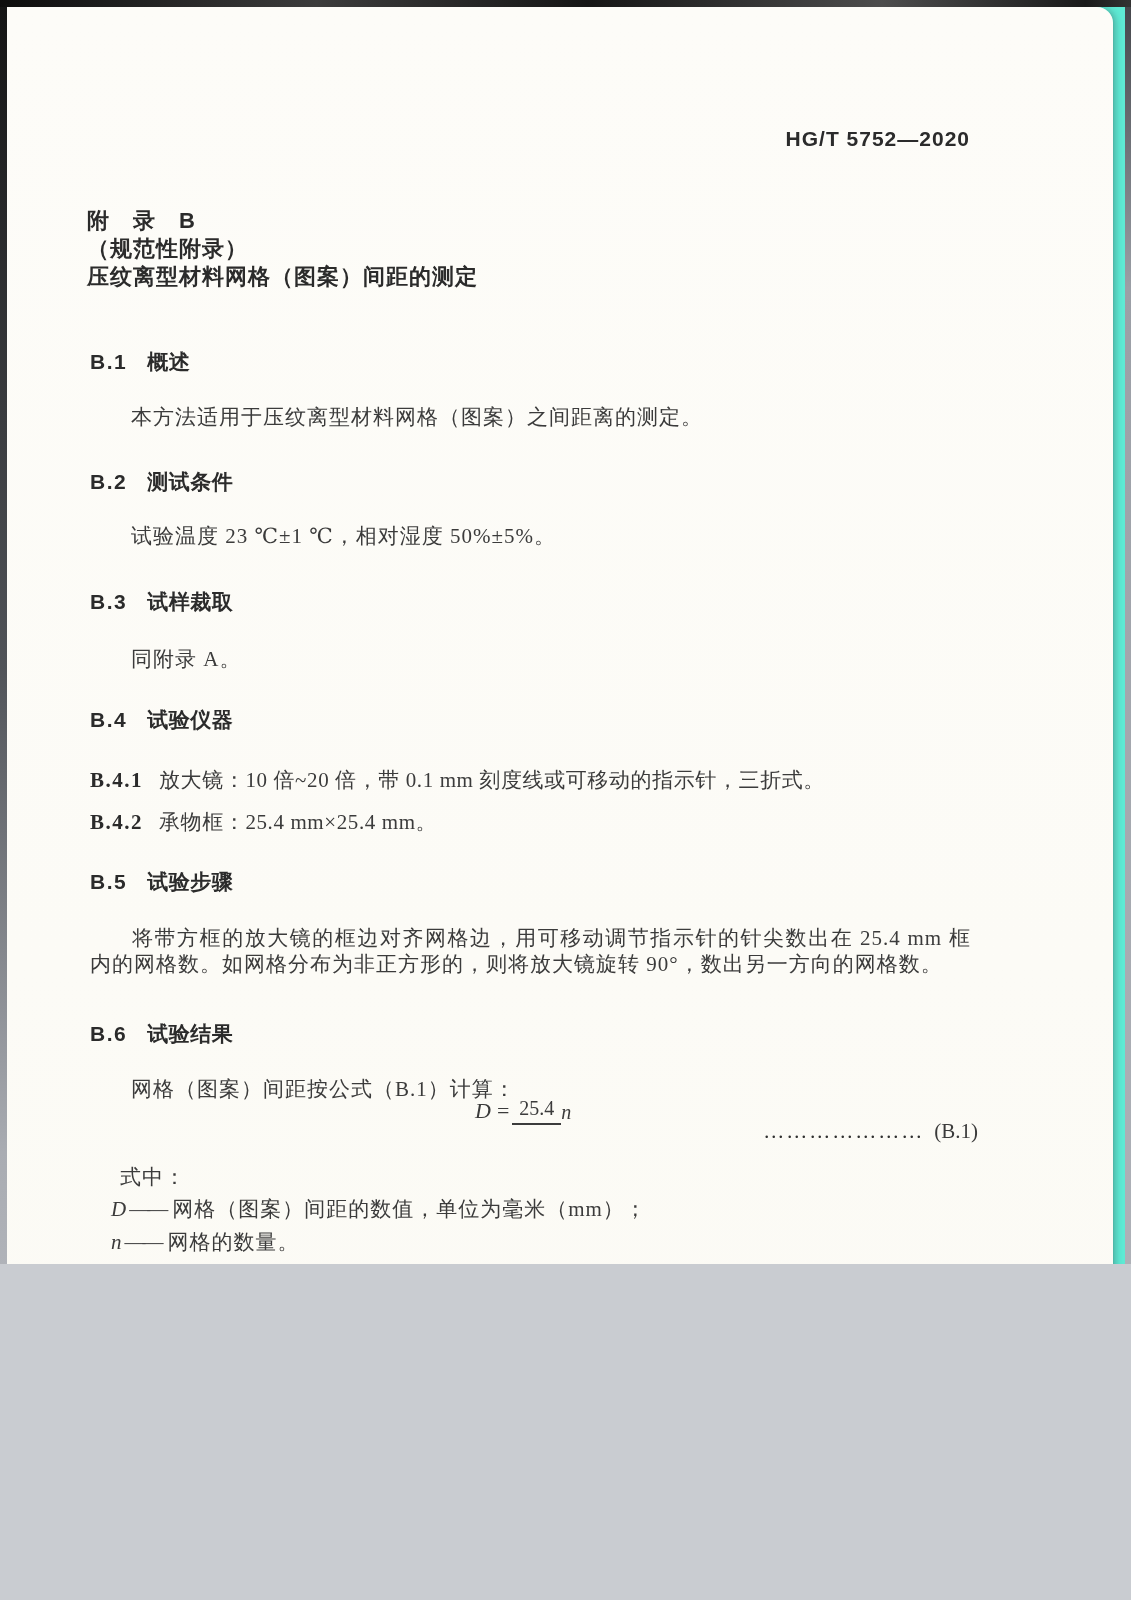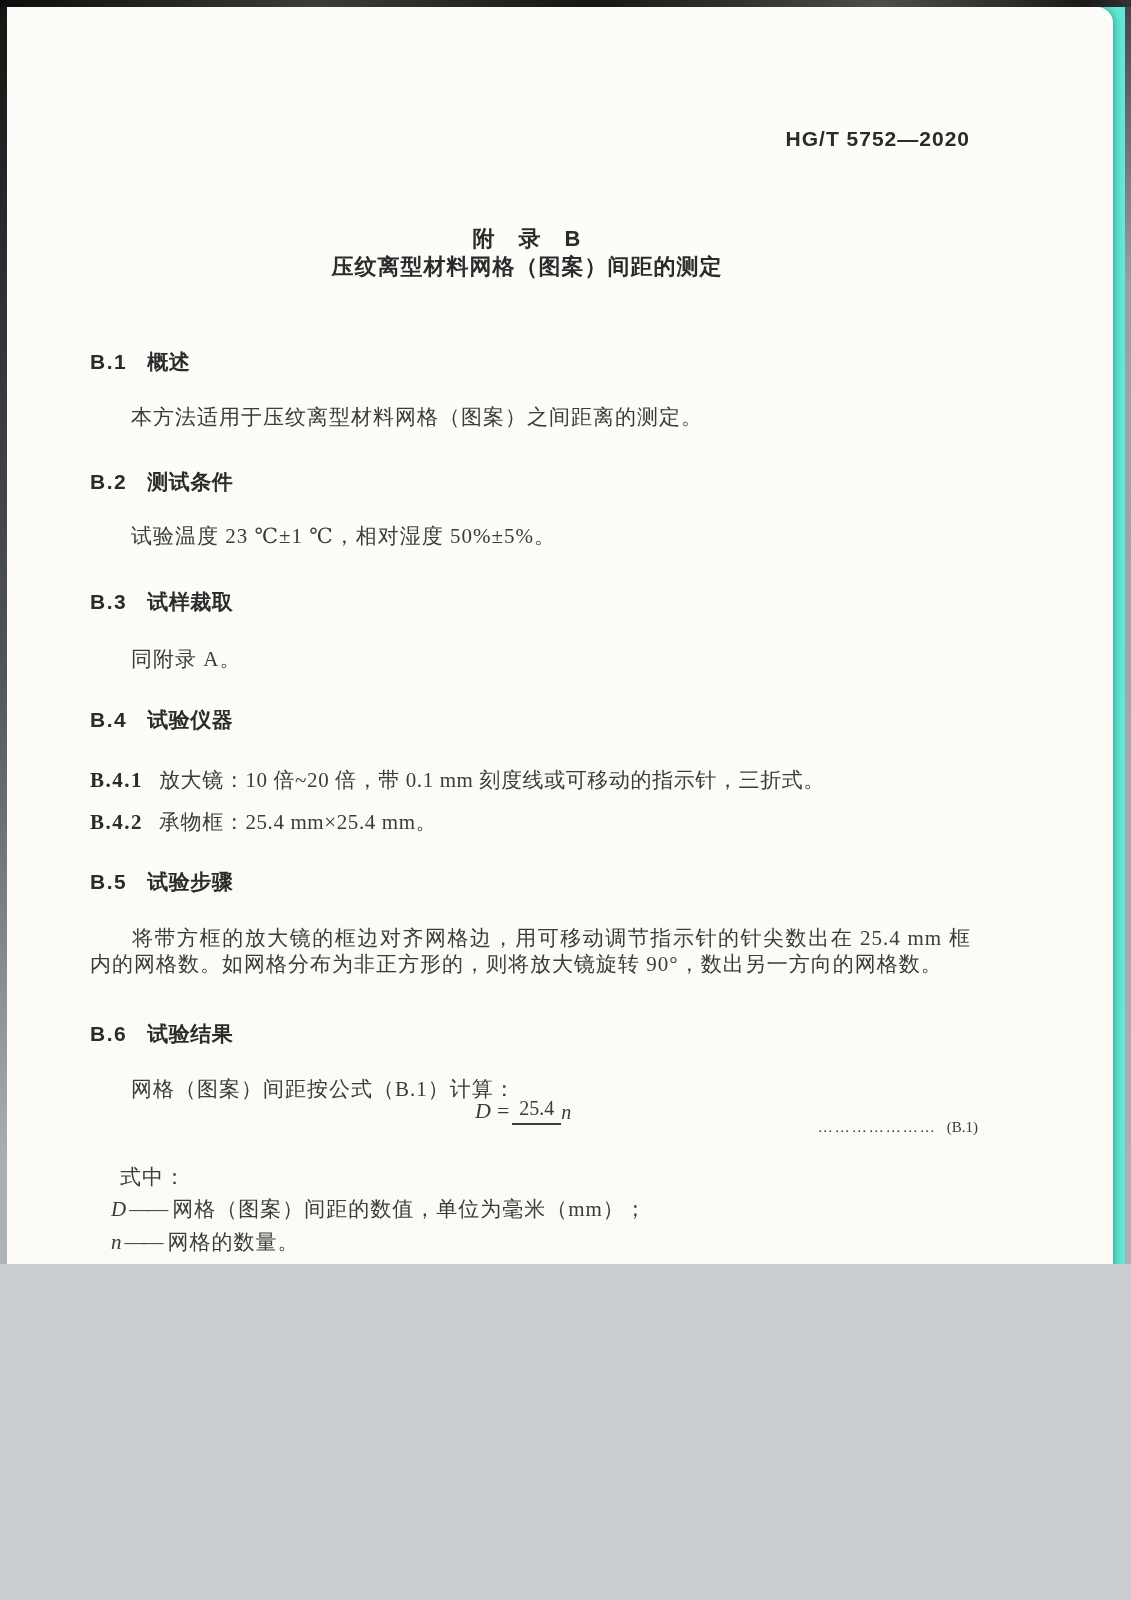--- a/index.html
+++ b/index.html
@@ -34,7 +34,7 @@
     font-size:21px;letter-spacing:1px;color:var(--ink-dark);
   }
   
-  .title-block{left:80px;top:218px;width:880px;text-align:center;}
+  .title-block{left:80px;top:200px;width:880px;}
   .title-line{font-family:var(--hei);font-weight:700;font-size:22px;
     line-height:28px;color:var(--ink-dark);letter-spacing:1px;}
   

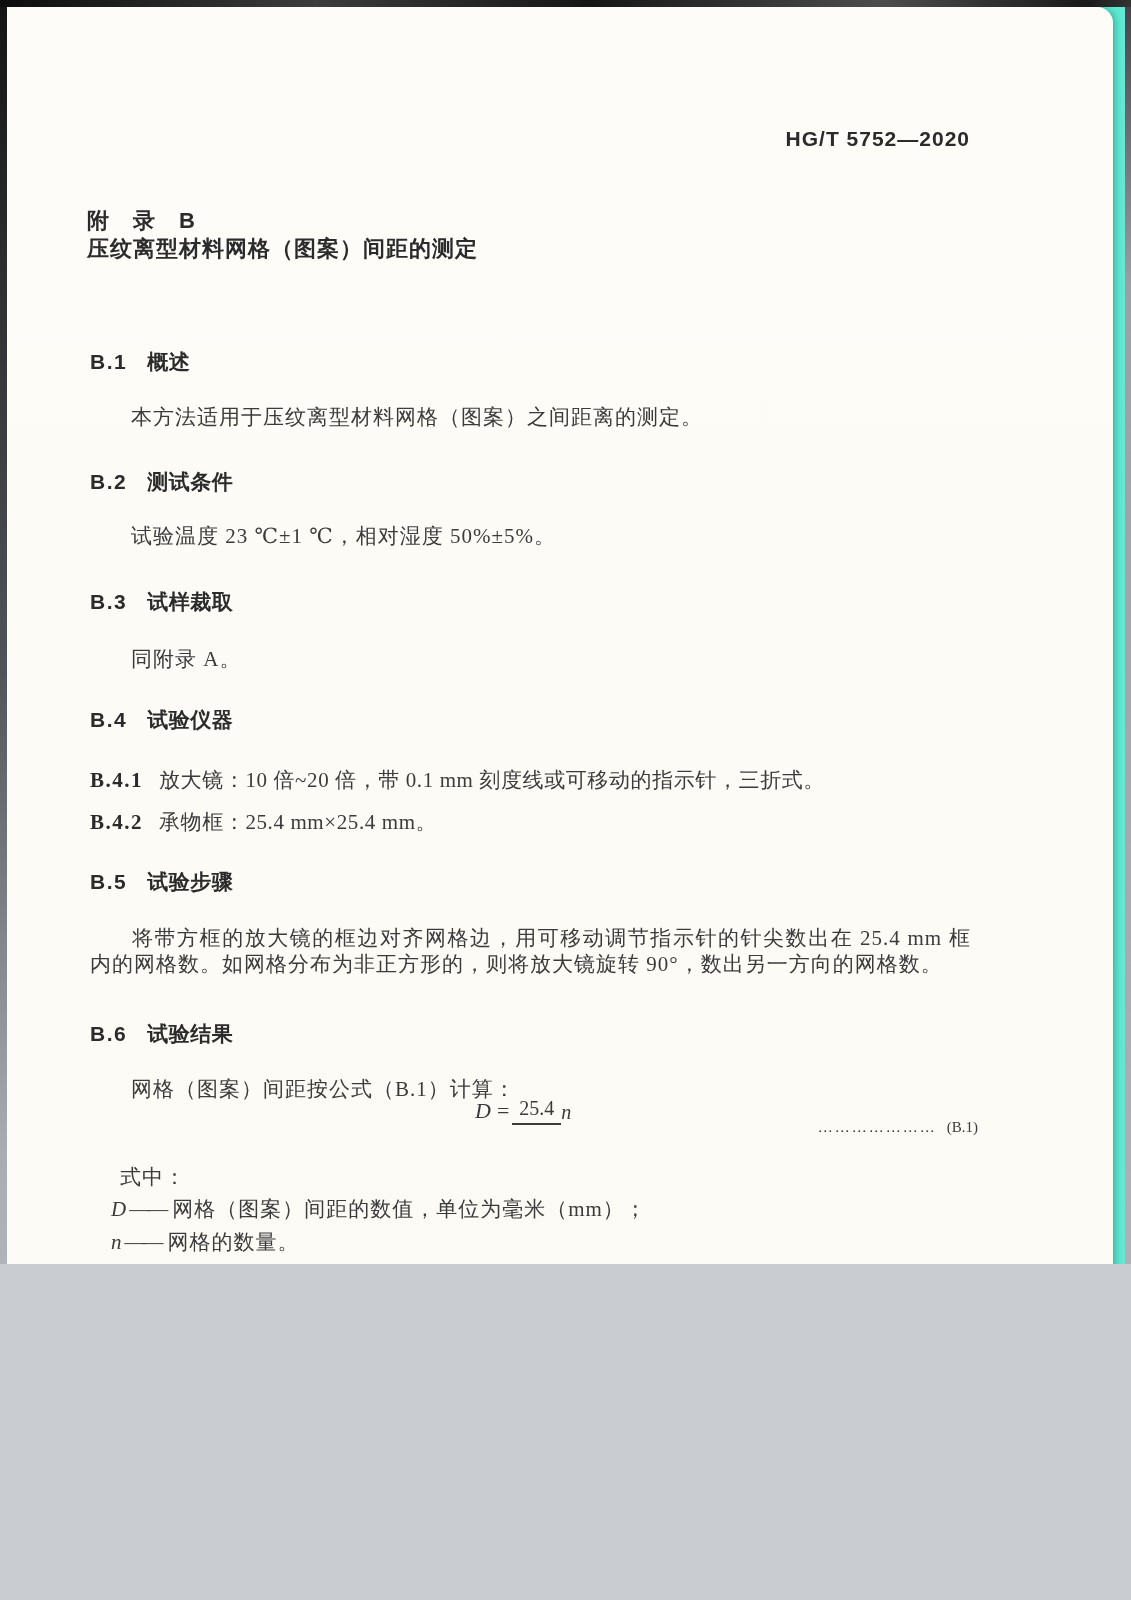--- a/index.html
+++ b/index.html
@@ -82,6 +82,7 @@
 
     <div class="abs title-block">
       <div class="title-line">附　录　B</div>
+      <div class="title-line">（规范性附录）</div>
       <div class="title-line">压纹离型材料网格（图案）间距的测定</div>
     </div>
 

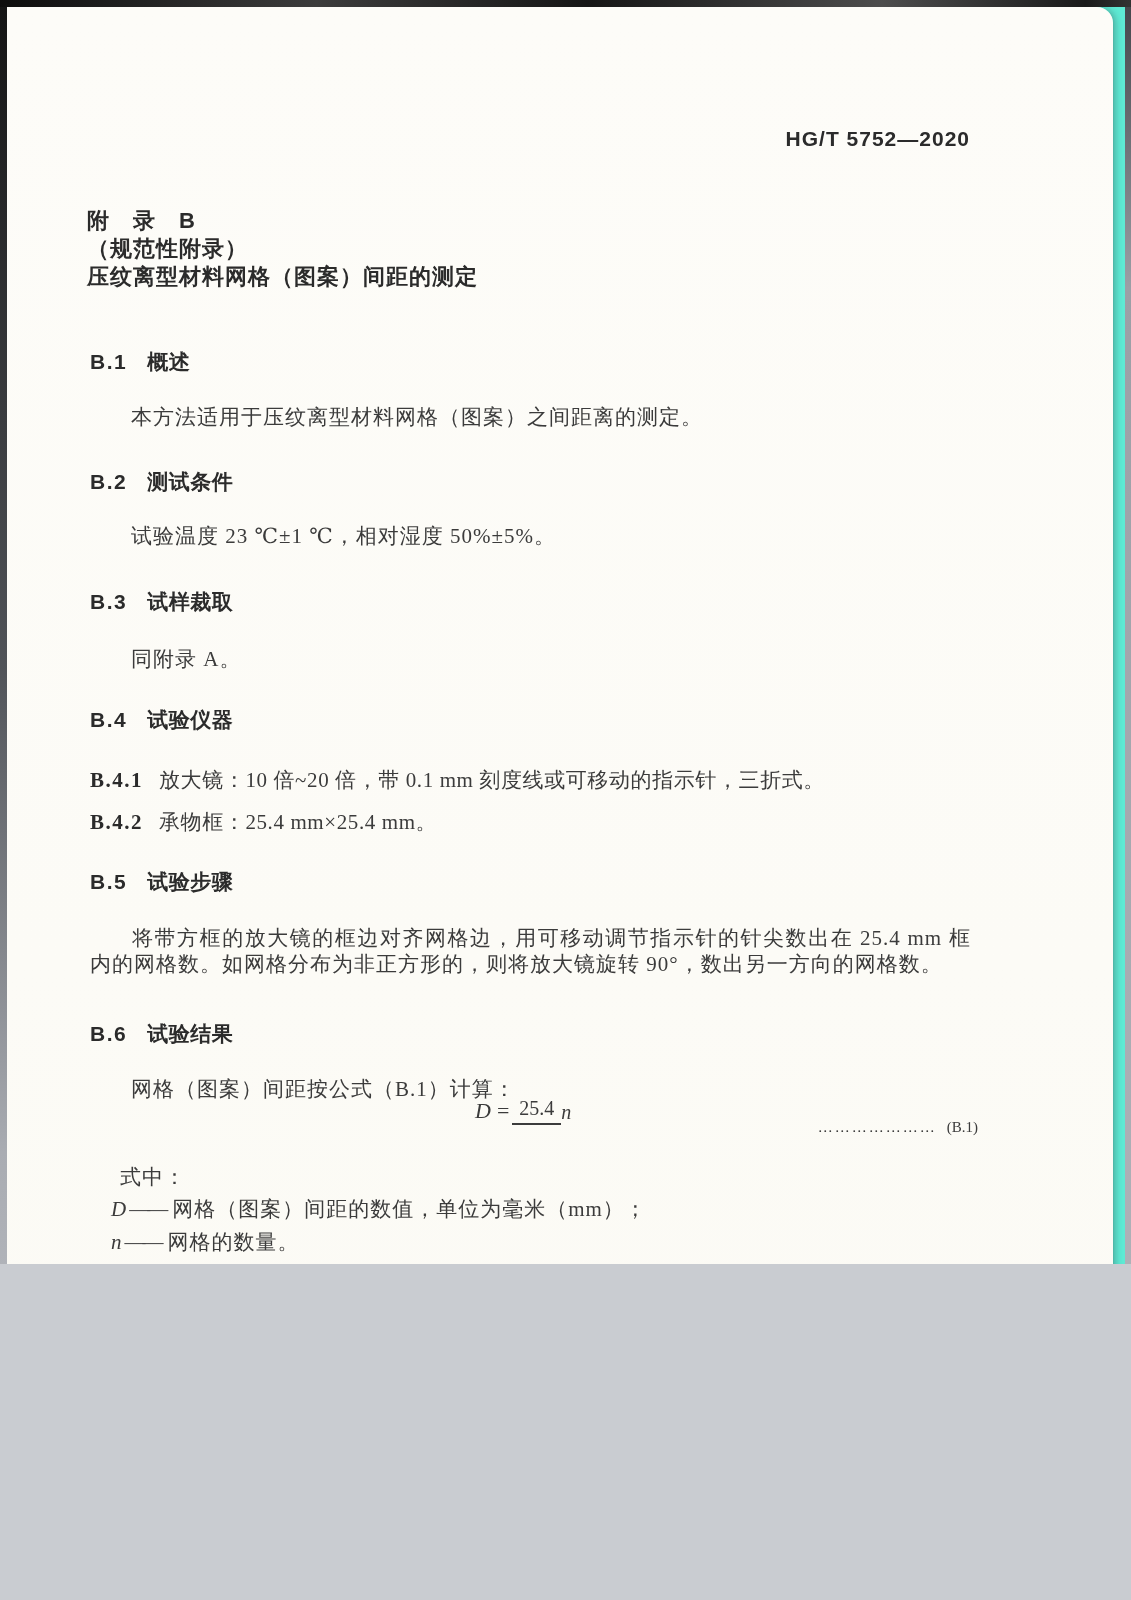--- a/index.html
+++ b/index.html
@@ -57,7 +57,7 @@
   .frac{display:inline-flex;flex-direction:row;align-items:center;}
   .frac .fnum{font-size:20px;padding:0 7px 3px;border-bottom:2px solid #3c3c3c;}
   .frac .fden{font-size:20px;font-style:italic;padding-top:2px;}
-  .formula-ref{top:1112px;right:135px;font-size:15px;white-space:nowrap;color:var(--ink);text-align:center;}
+  .formula-ref{top:1112px;right:135px;font-size:21px;white-space:nowrap;color:var(--ink);text-align:center;}
   .formula-ref .dots{letter-spacing:2px;color:#303030;}
   .formula-ref .ref-label{margin-left:10px;}
   

